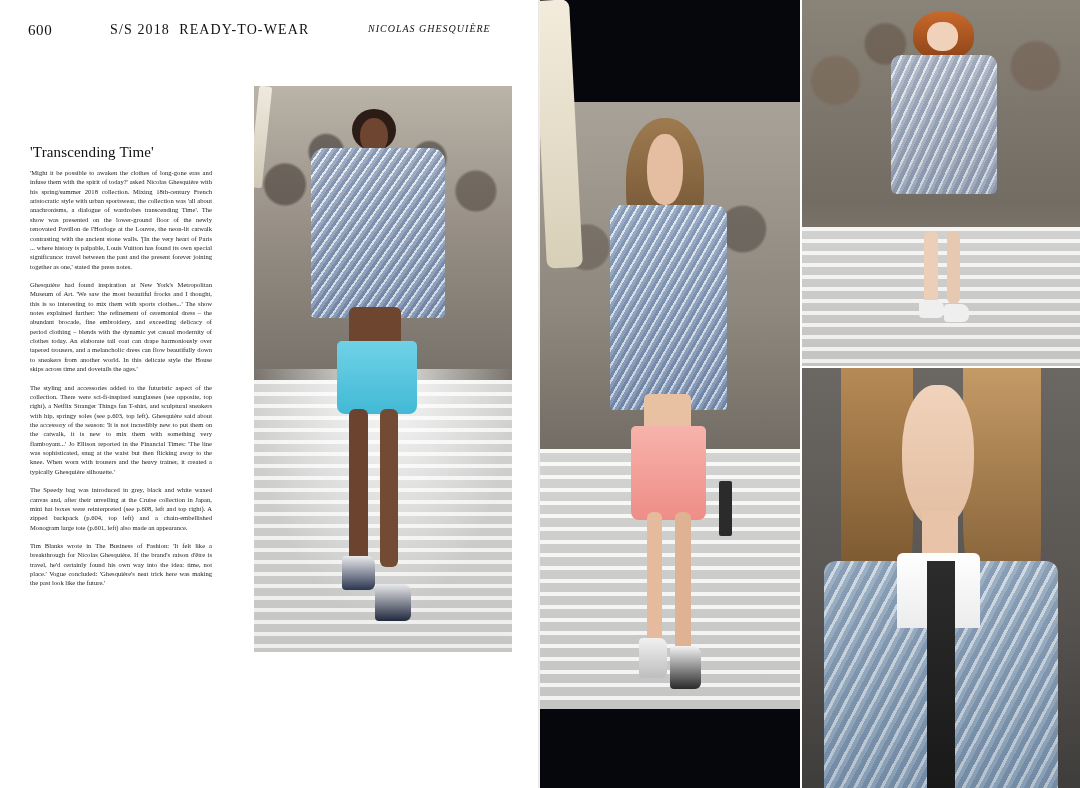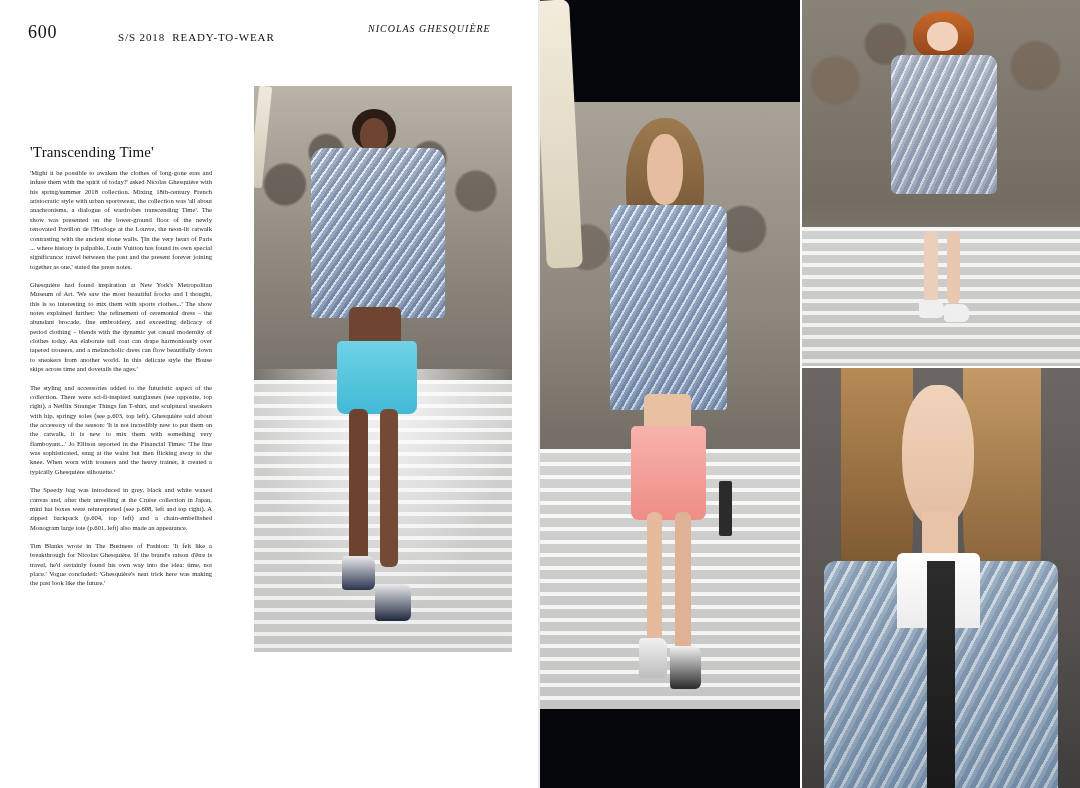--- a/index.html
+++ b/index.html
@@ -41,7 +41,7 @@
   .folio {
     position: absolute;
     left: 0; top: 0;
-    font-size: 18px;
+    font-size: 15px;
     letter-spacing: 0.04em;
     color: #111;
   }

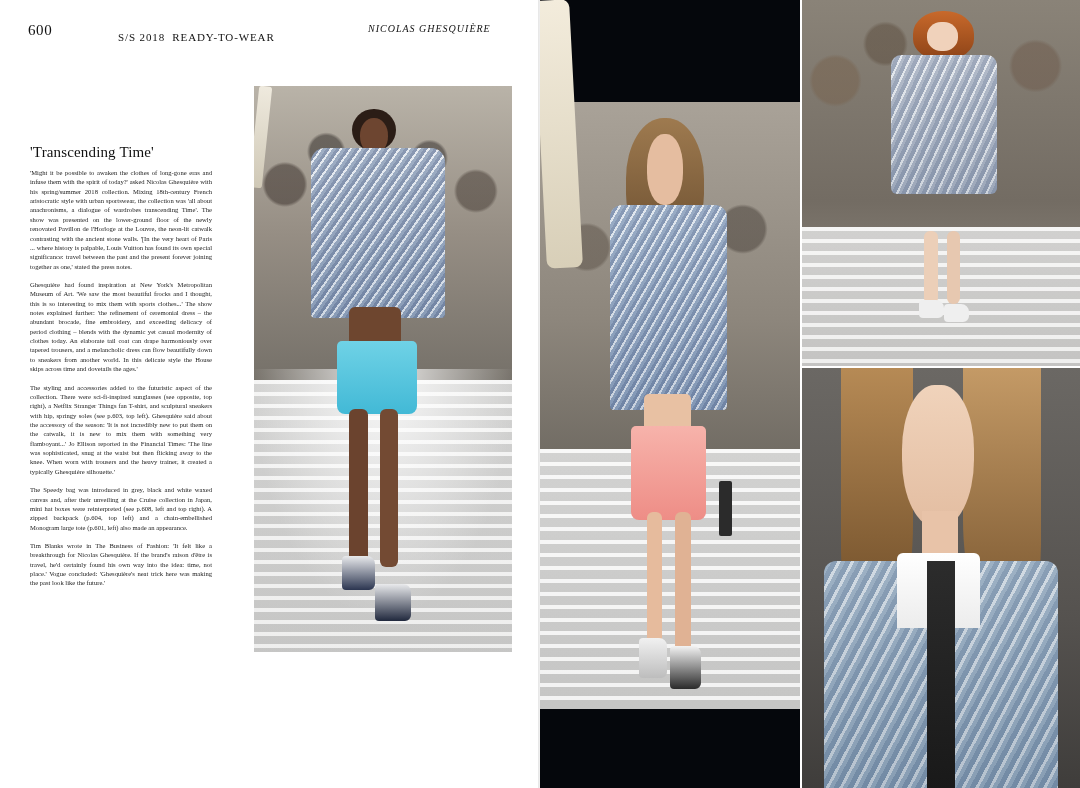--- a/index.html
+++ b/index.html
@@ -47,13 +47,12 @@
   }
   .season {
     position: absolute;
-    left: 82px; top: 9px;
-    font-size: 11px;
+    left: 82px; top: 0;
+    font-size: 14px;
     letter-spacing: 0.08em;
     font-variant: small-caps;
     text-transform: uppercase;
     color: #111;
-    margin-left: 8px;
   }
   .designer {
     position: absolute;

